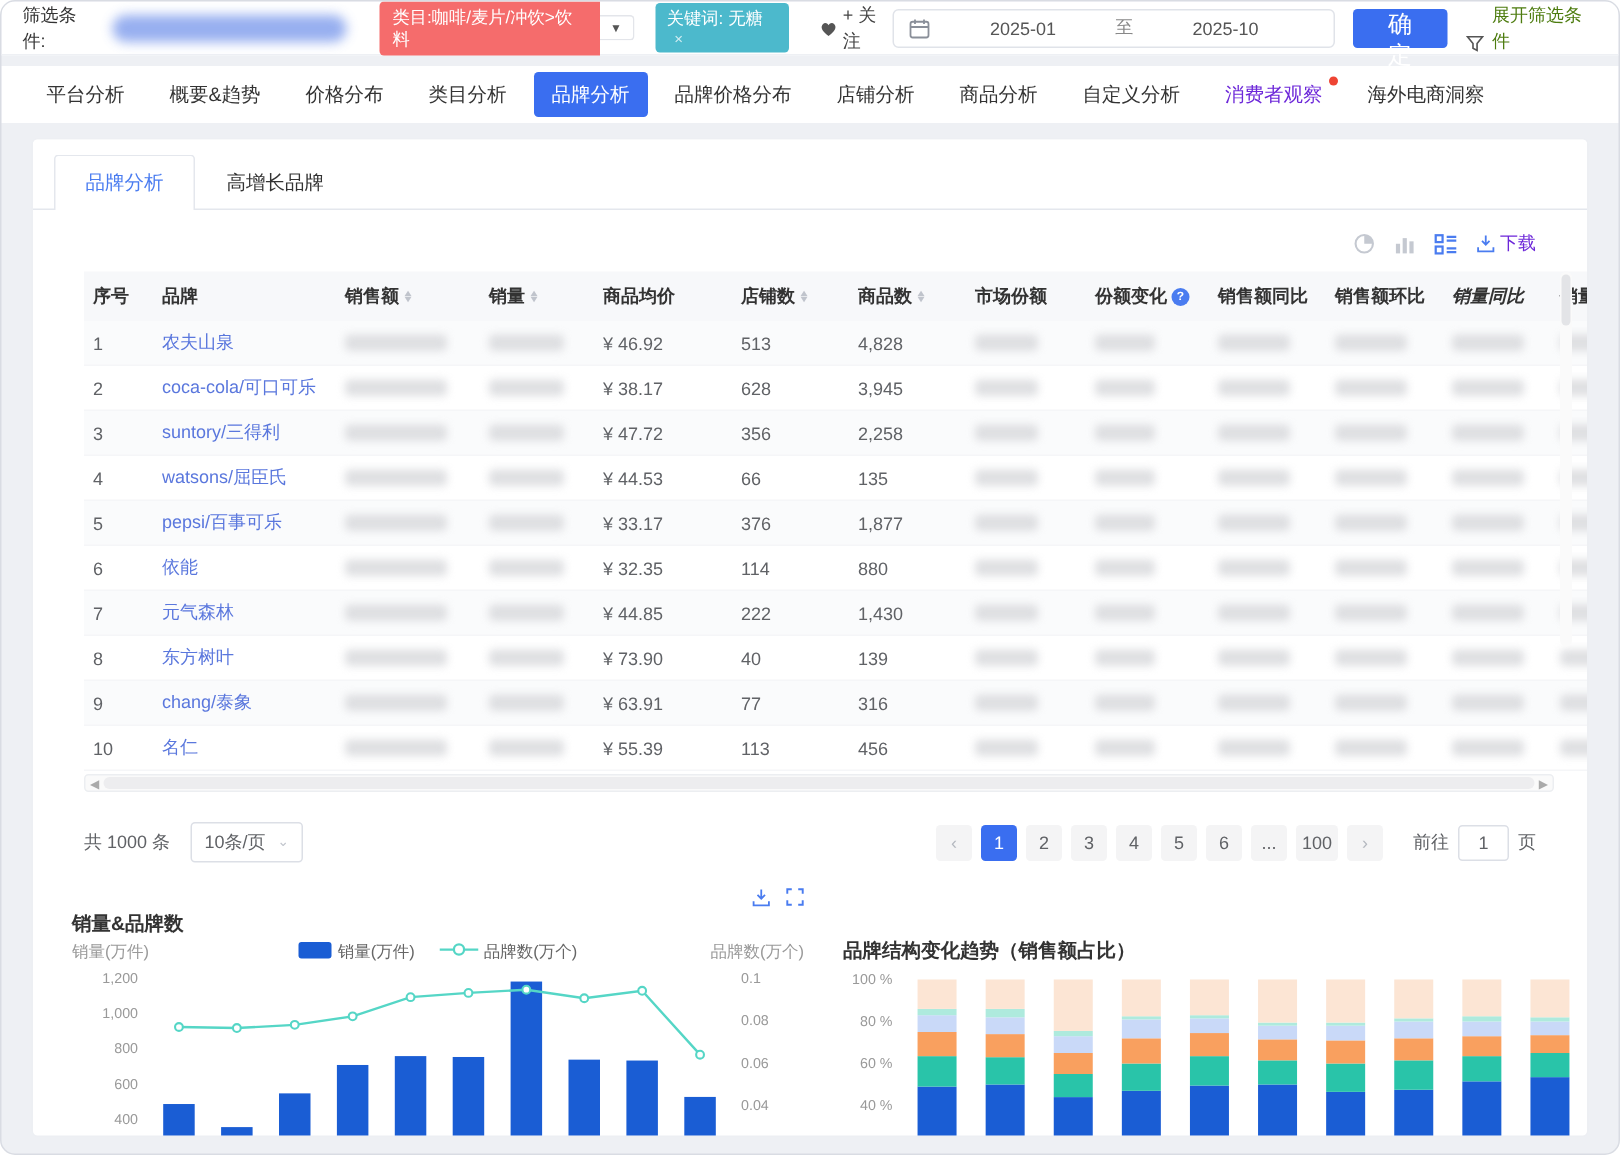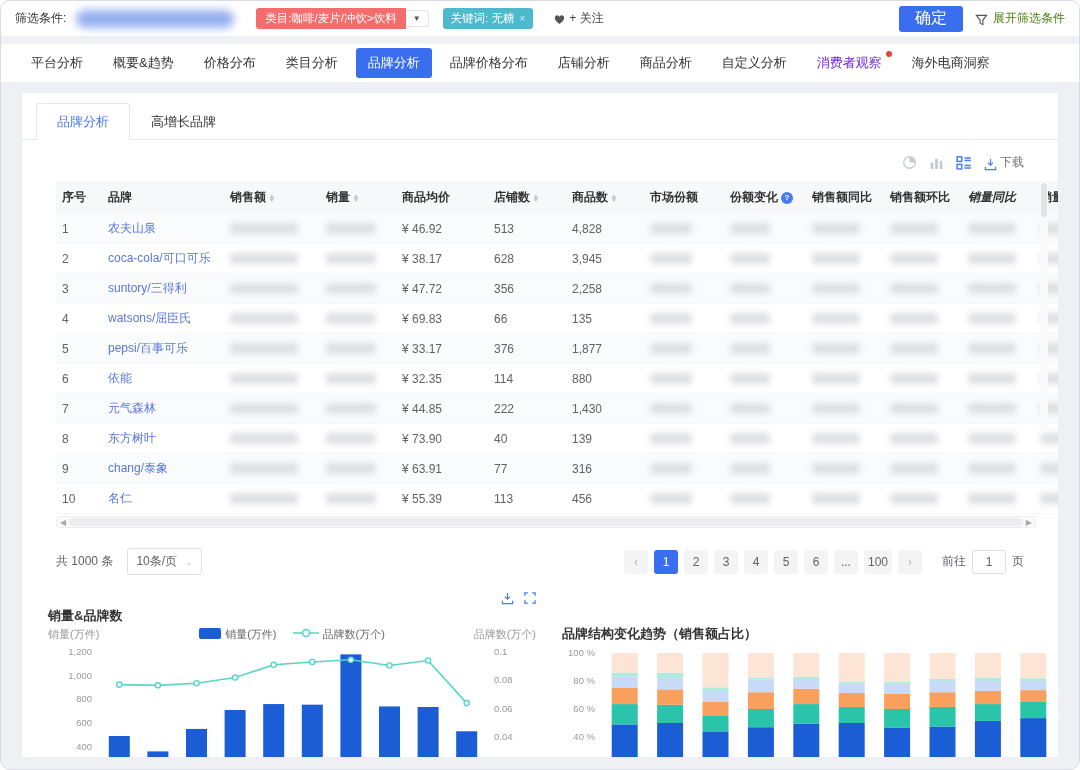--- a/index.html
+++ b/index.html
@@ -101,6 +101,15 @@
       <span>+ 关注</span>
     </span>
     <div class="filter-right">
+      <div class="daterange">
+        <svg width="14" height="14" viewBox="0 0 14 14">
+            <rect x="1" y="2.5" width="12" height="10.5" rx="1.5" fill="none" stroke="#8a8f99" stroke-width="1.2"></rect>
+            <path d="M4 1v3M10 1v3M1 6h12" stroke="#8a8f99" stroke-width="1.2"></path>
+          </svg>
+        <span class="d">2025-01</span>
+        <span class="zhi">至</span>
+        <span class="d">2025-10</span>
+      </div>
       <button class="btn-primary">确定</button>
       <span class="expand">
         <svg width="13" height="13" viewBox="0 0 14 14">

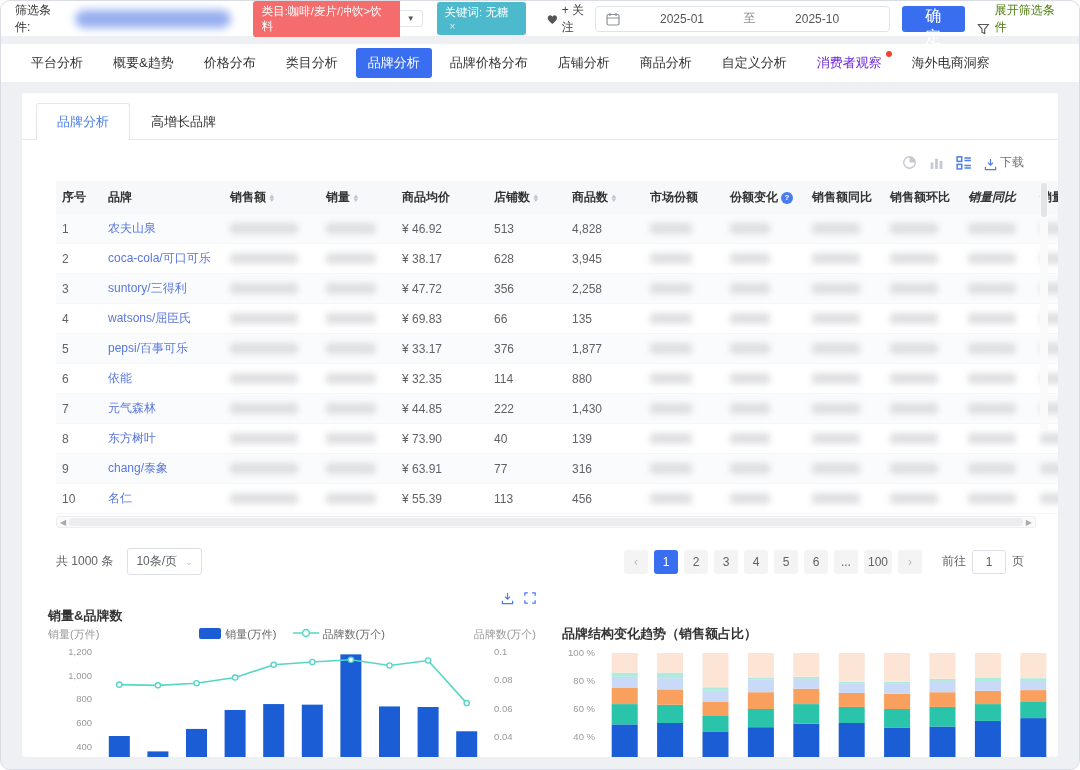--- a/index.html
+++ b/index.html
@@ -38,7 +38,7 @@
 
   .toolsrow { display:flex; justify-content:flex-end; align-items:center; gap:12px; padding:14px 34px 6px; }
   .tool-ic { cursor:pointer; display:inline-flex; align-items:center; }
-  .dl-link { color:#737373; font-size:12px; display:inline-flex; align-items:flex-end; gap:3px; cursor:pointer; }
+  .dl-link { color:#6d28d9; font-size:12px; display:inline-flex; align-items:center; gap:3px; cursor:pointer; }
 
   
   .table-wrap { margin:4px 22px 0 34px; position:relative; }

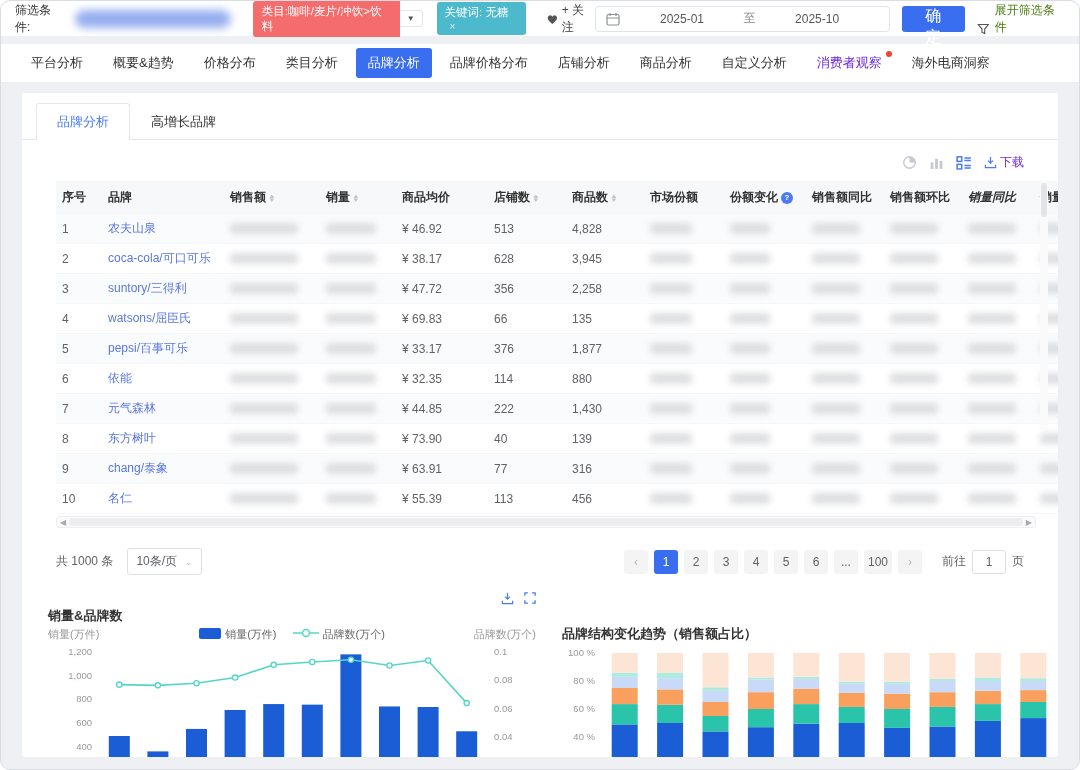--- a/index.html
+++ b/index.html
@@ -304,7 +304,7 @@
               <td>
                 <div class="smudge" style="width: 50px;"></div>
               </td>
-              <td>¥ 69.83</td>
+              <td>¥ 44.53</td>
               <td>66</td>
               <td>135</td>
               <td>

